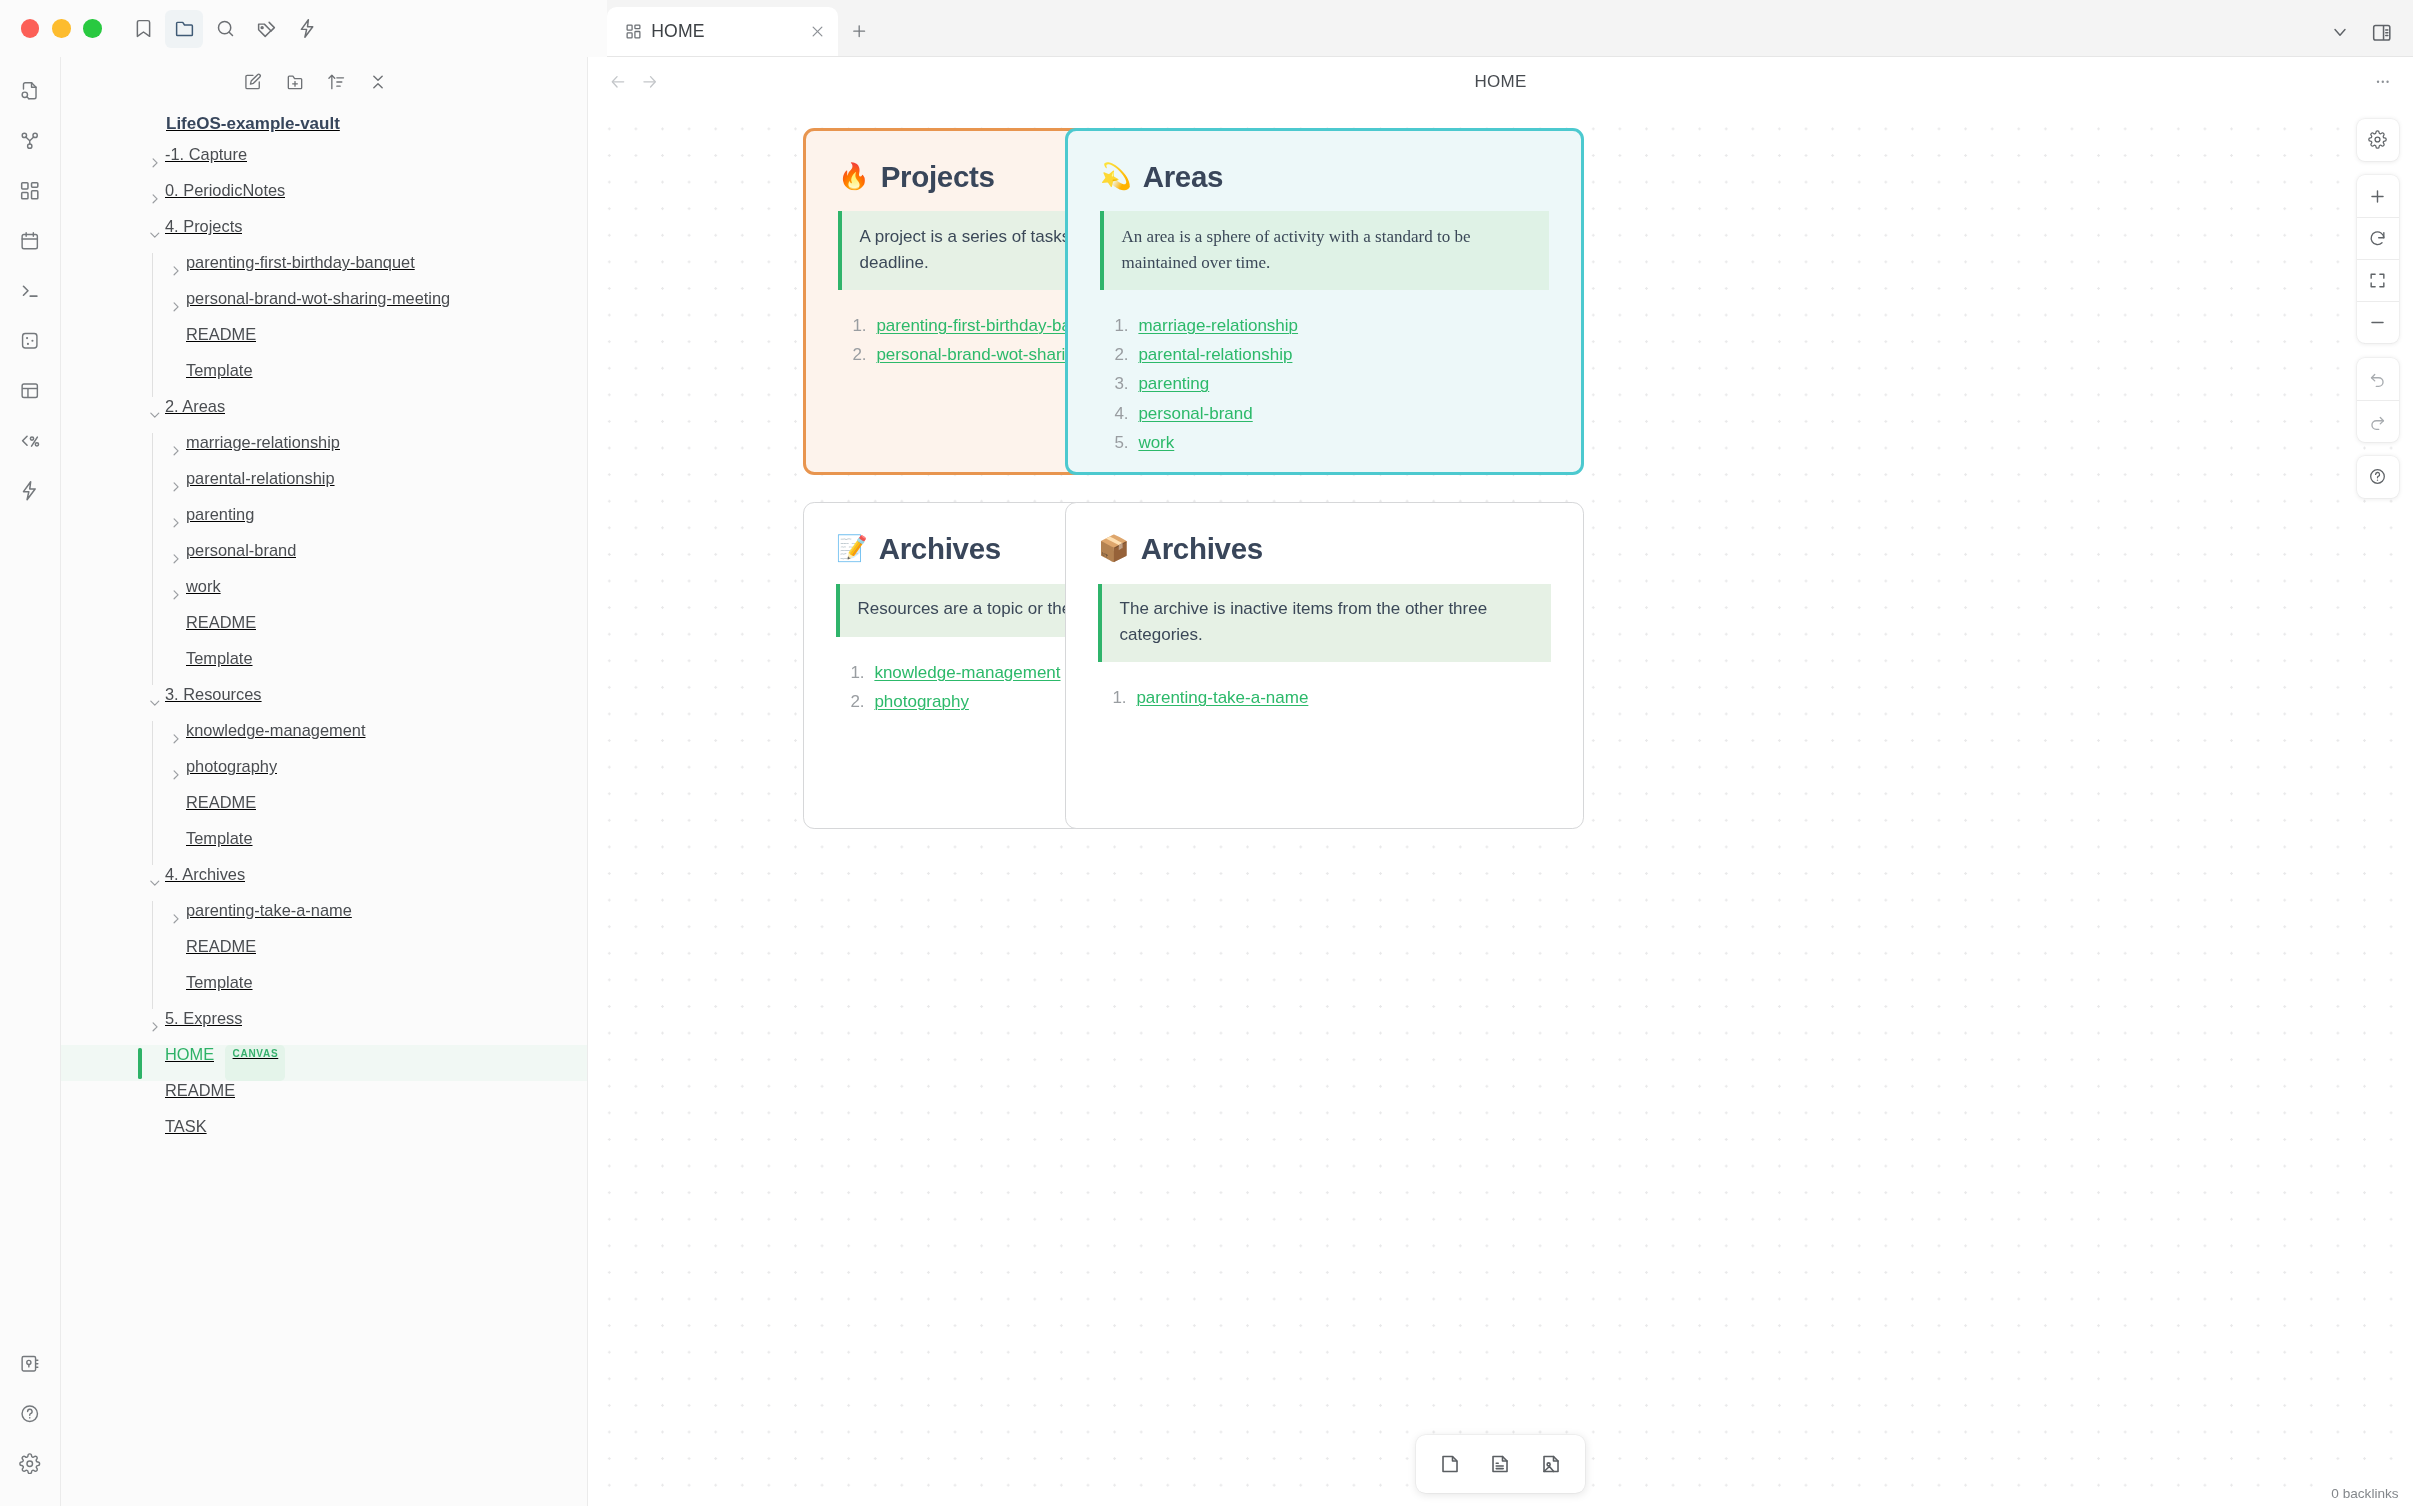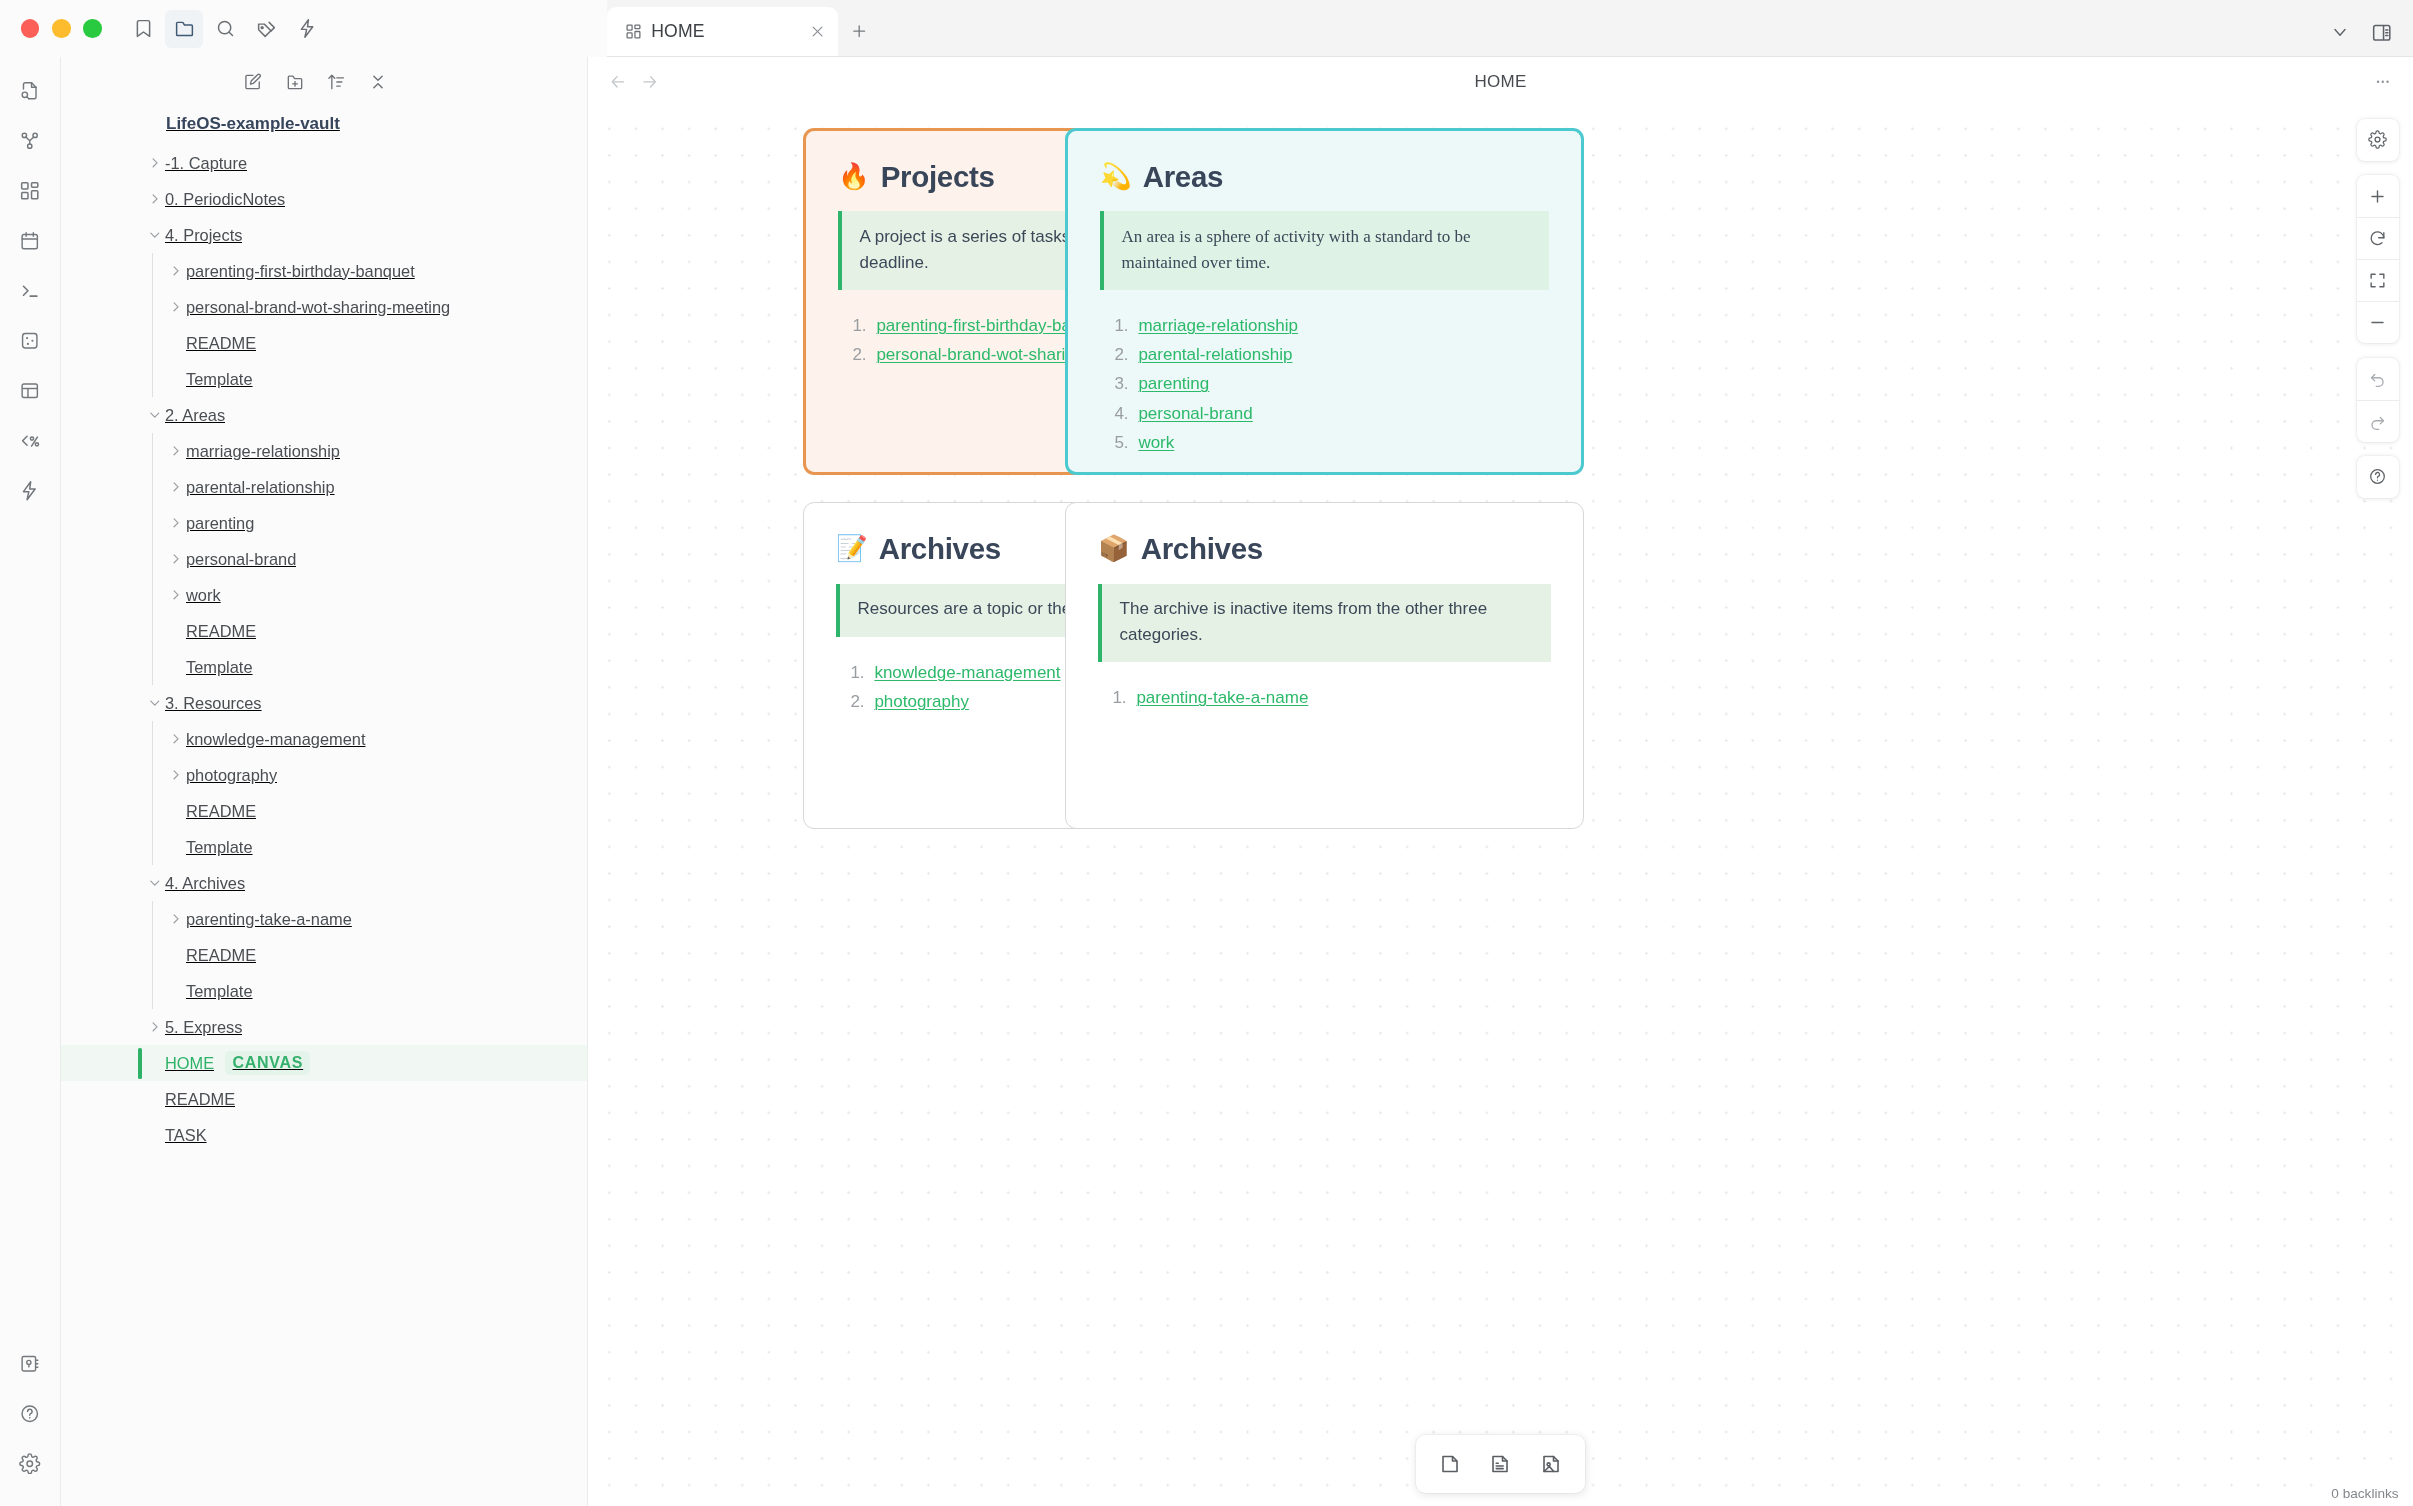--- a/index.html
+++ b/index.html
@@ -103,7 +103,7 @@
   }
   .tree { flex: 1; overflow: hidden; padding-bottom: 8px; }
   .row {
-    display: flex; align-items: center;
+    display: flex; 
     height: 36px; font-size: 16.4px; color: #4a4d51;
     padding-right: 9.6px; position: relative;
   }

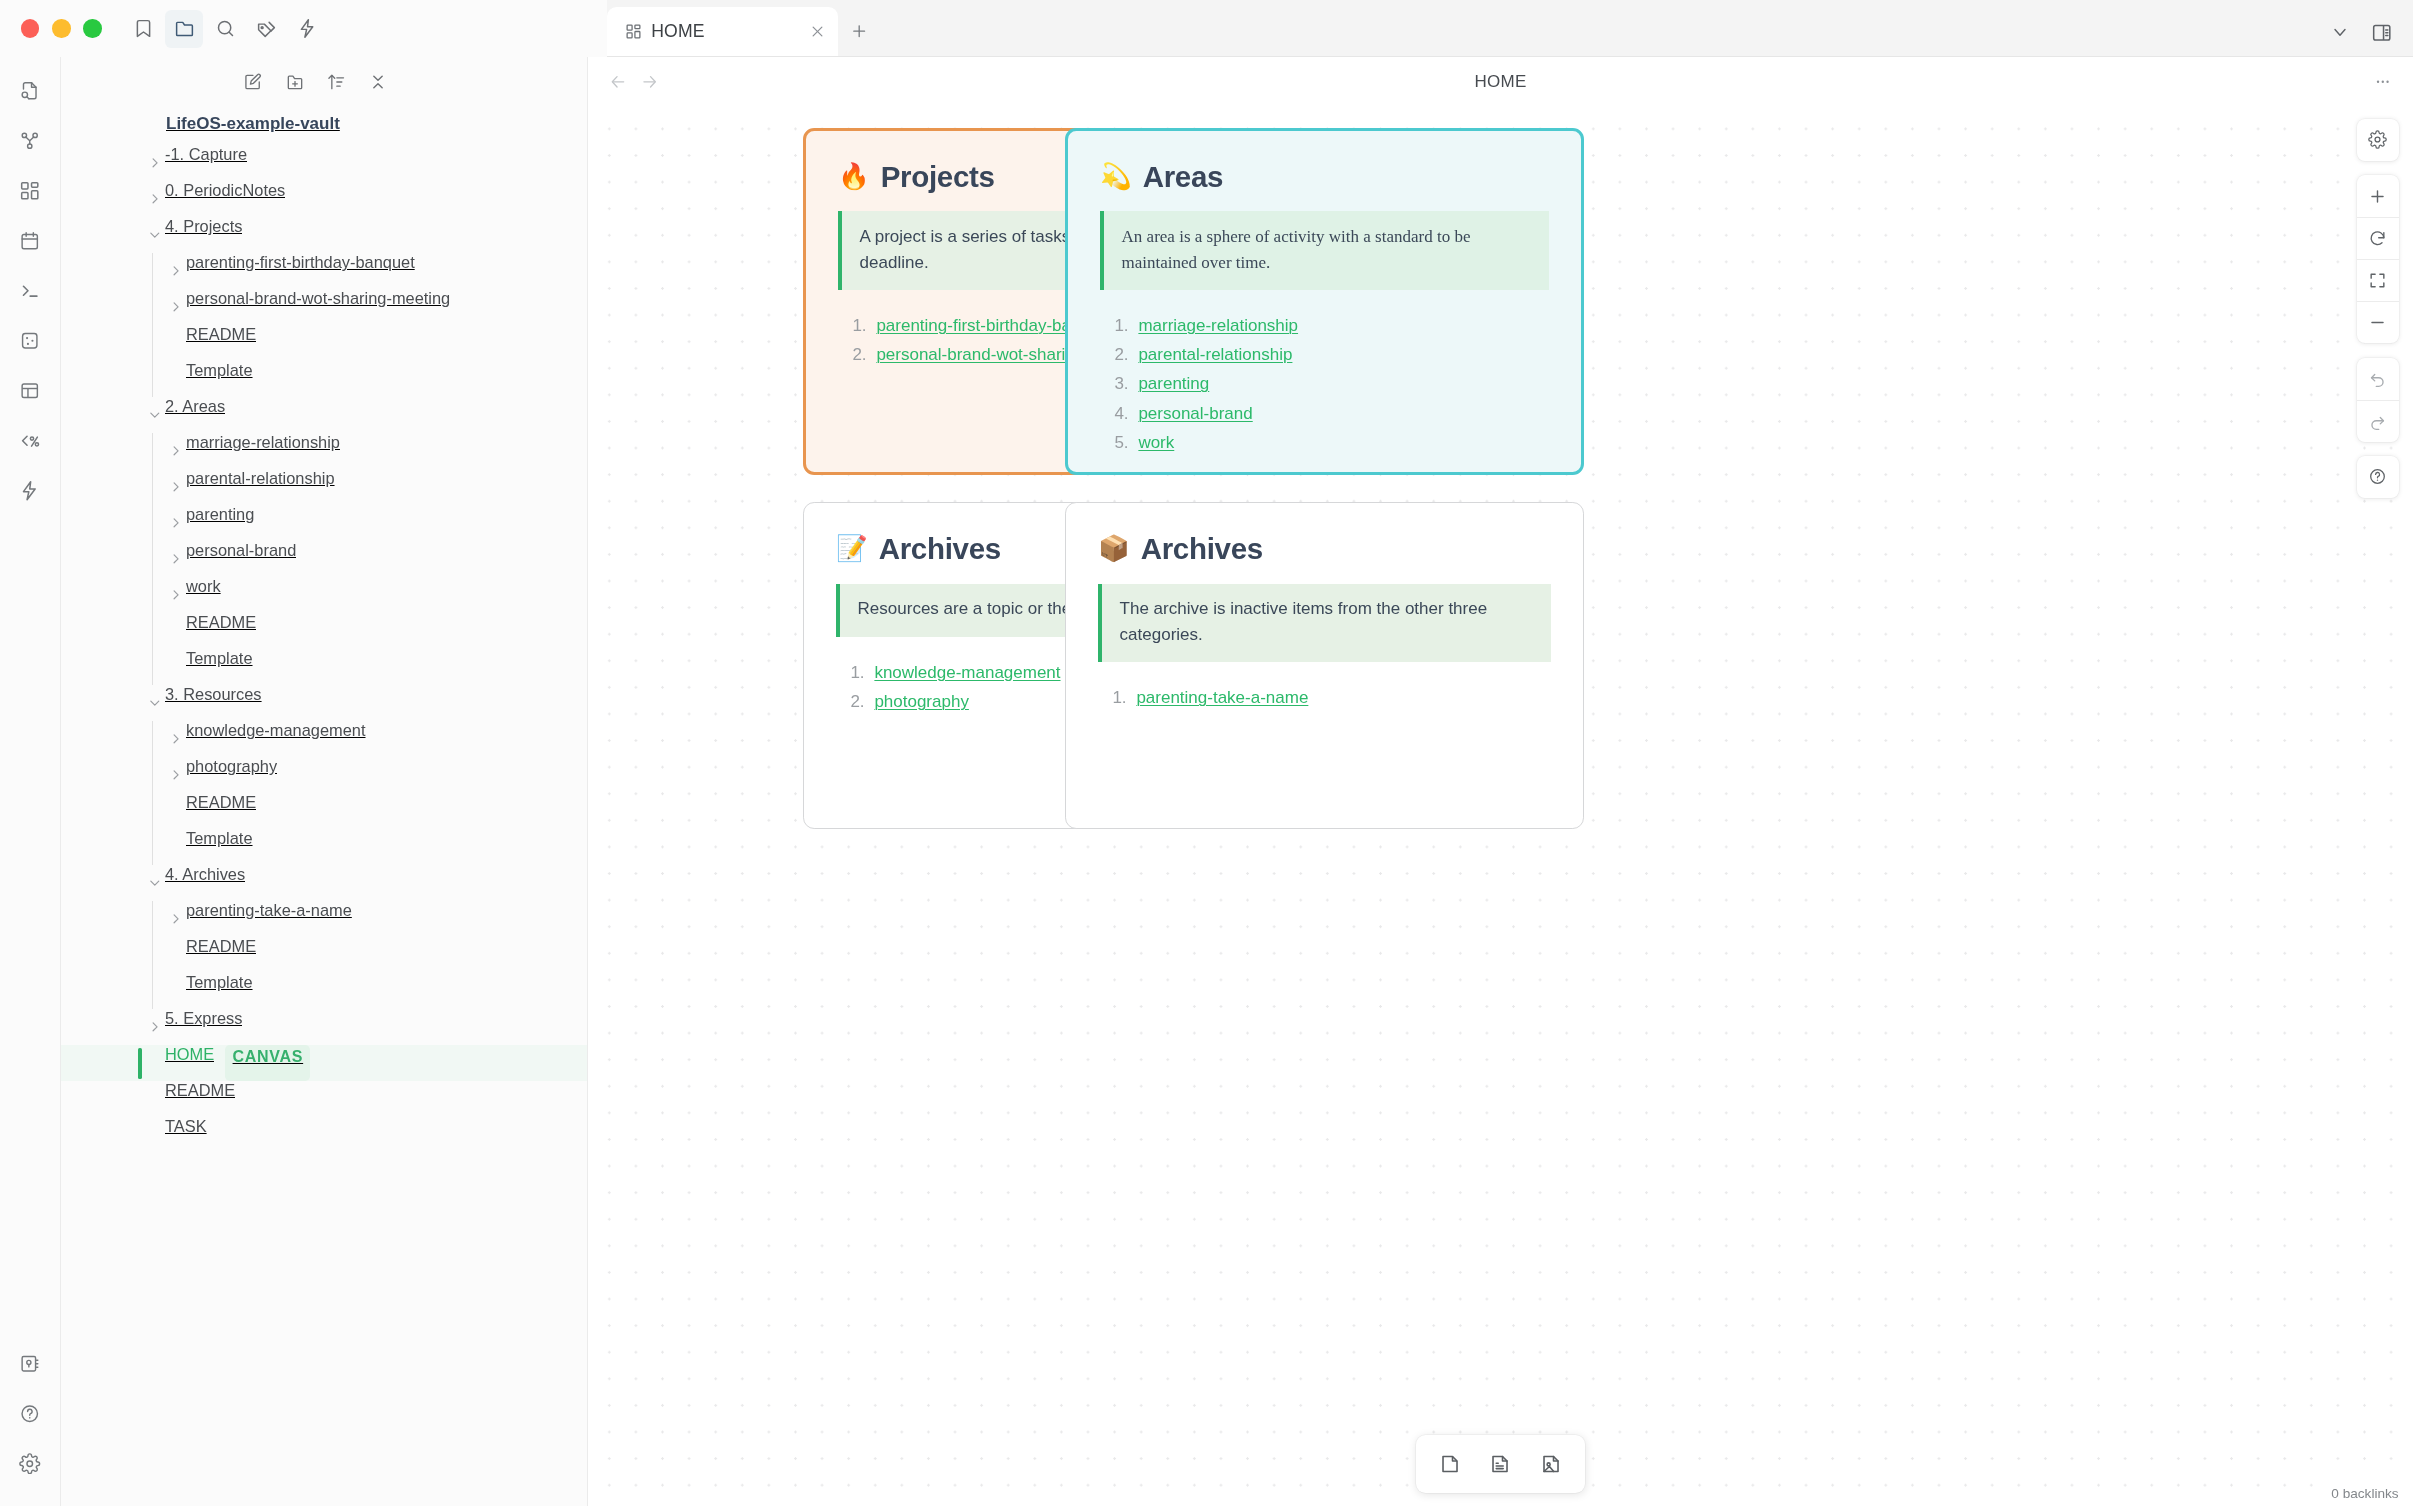--- a/index.html
+++ b/index.html
@@ -129,7 +129,7 @@
   }
   .row.selected .label { color: #2eb267; font-weight: 400; }
   .badge {
-    font-size: 16px; font-weight: 700; letter-spacing: 0.7px;
+    font-size: 10px; font-weight: 700; letter-spacing: 0.7px;
     color: #36b06d; background: #e4f4ea;
     padding: 3.2px 7.2px; border-radius: 4.8px; margin-left: 11.2px;
   }

